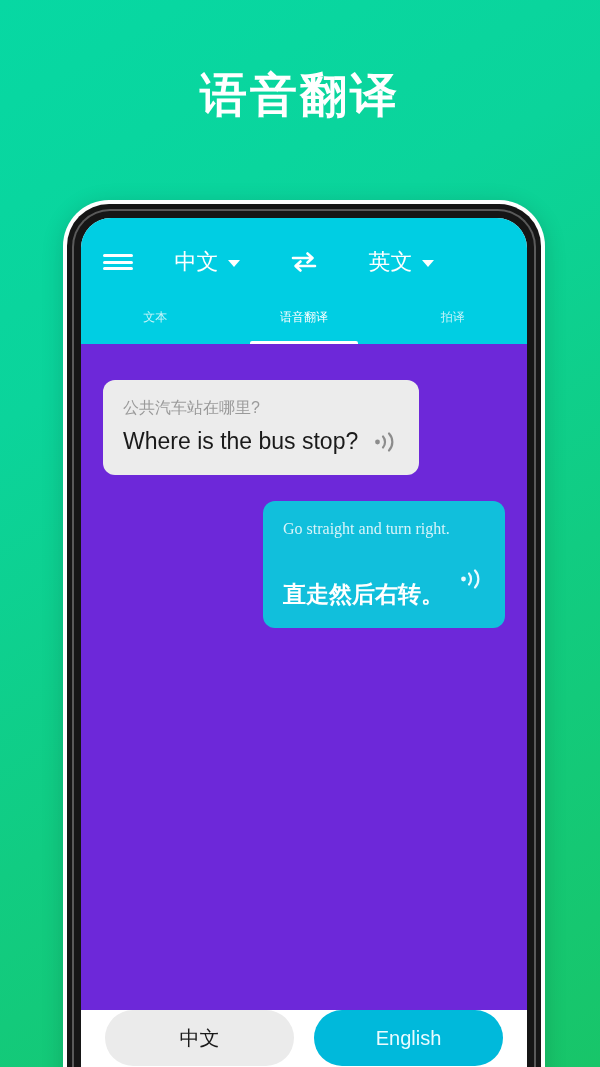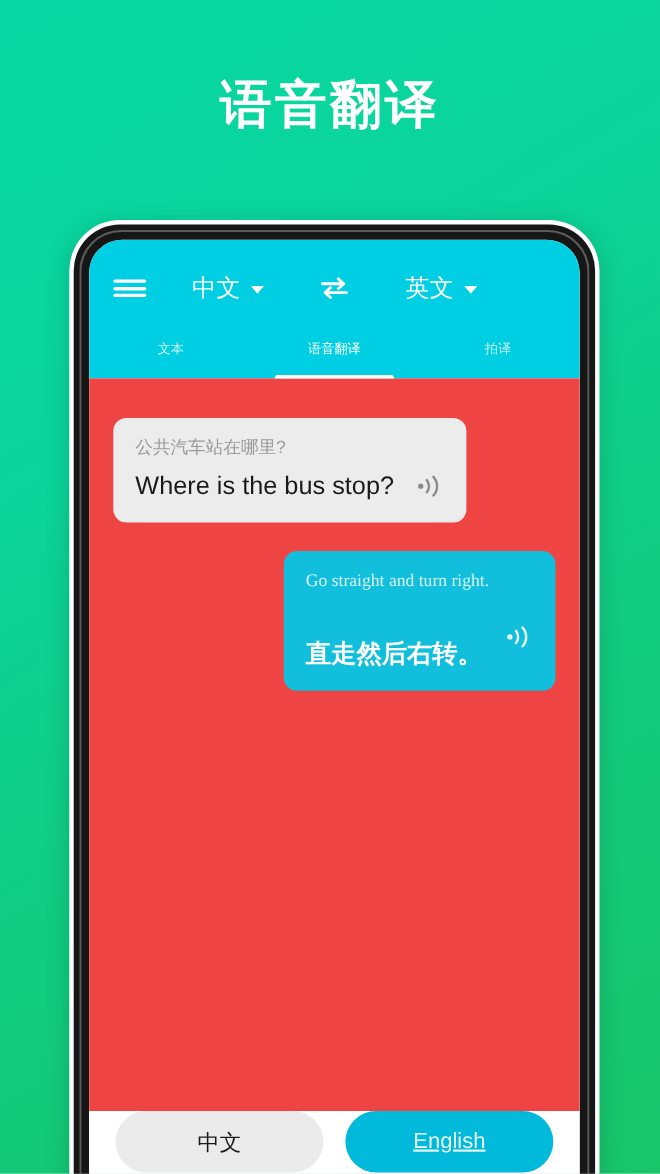--- a/index.html
+++ b/index.html
@@ -157,7 +157,7 @@
   
   .conversation {
     flex: 1 1 auto;
-    background: #ef4444;
+    background: #6d28d9;
     padding: 36px 22px 0 22px;
     display: flex;
     flex-direction: column;

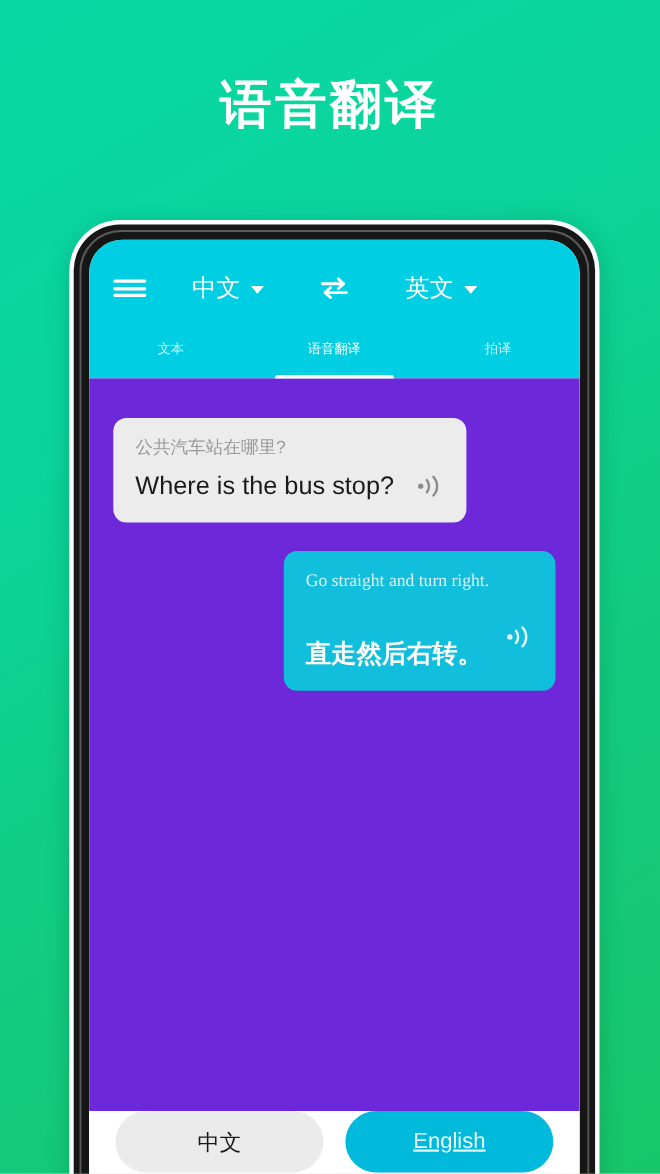--- a/index.html
+++ b/index.html
@@ -193,7 +193,7 @@
     display: flex;
     align-items: center;
     justify-content: space-between;
-    gap: 20px;
+    gap: 15px;
   }
   .bubble .dst {
     font-size: 23px;

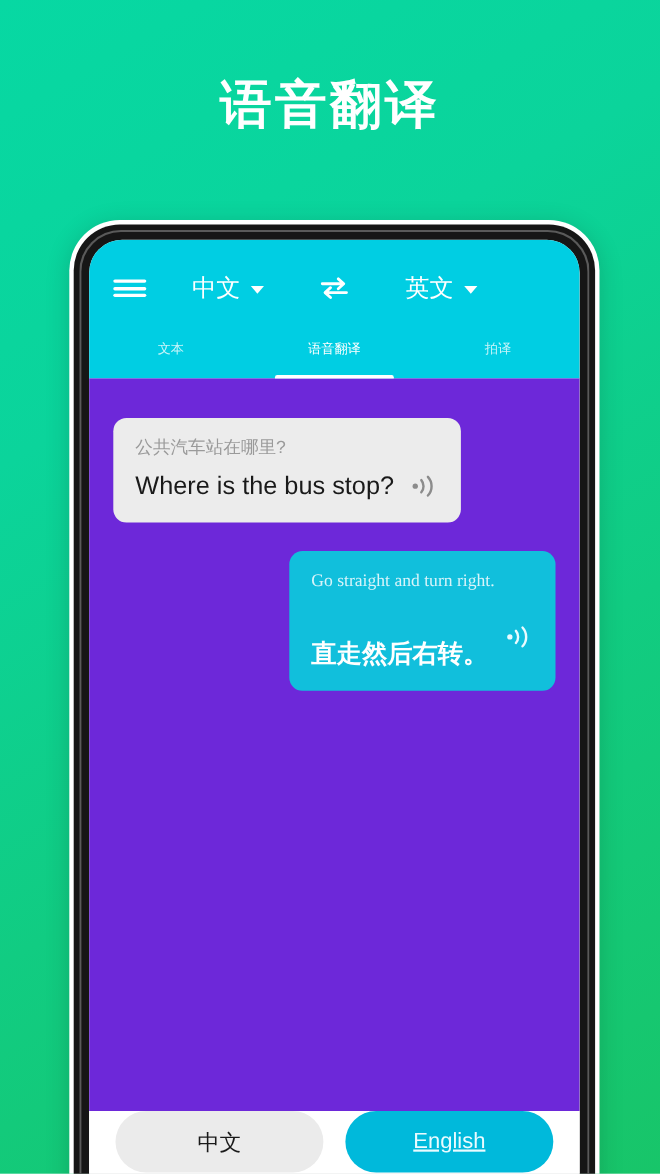--- a/index.html
+++ b/index.html
@@ -226,7 +226,7 @@
     font-family: inherit;
   }
   .mic-btn.source { background: #EBEBEB; color: #1A1A1A; }
-  .mic-btn.target { background: #00B9DB; color: #EAFBFF; text-decoration: underline; }
+  .mic-btn.target { background: #00B9DB; color: #EAFBFF; }
 </style>
 </head>
 <body>

